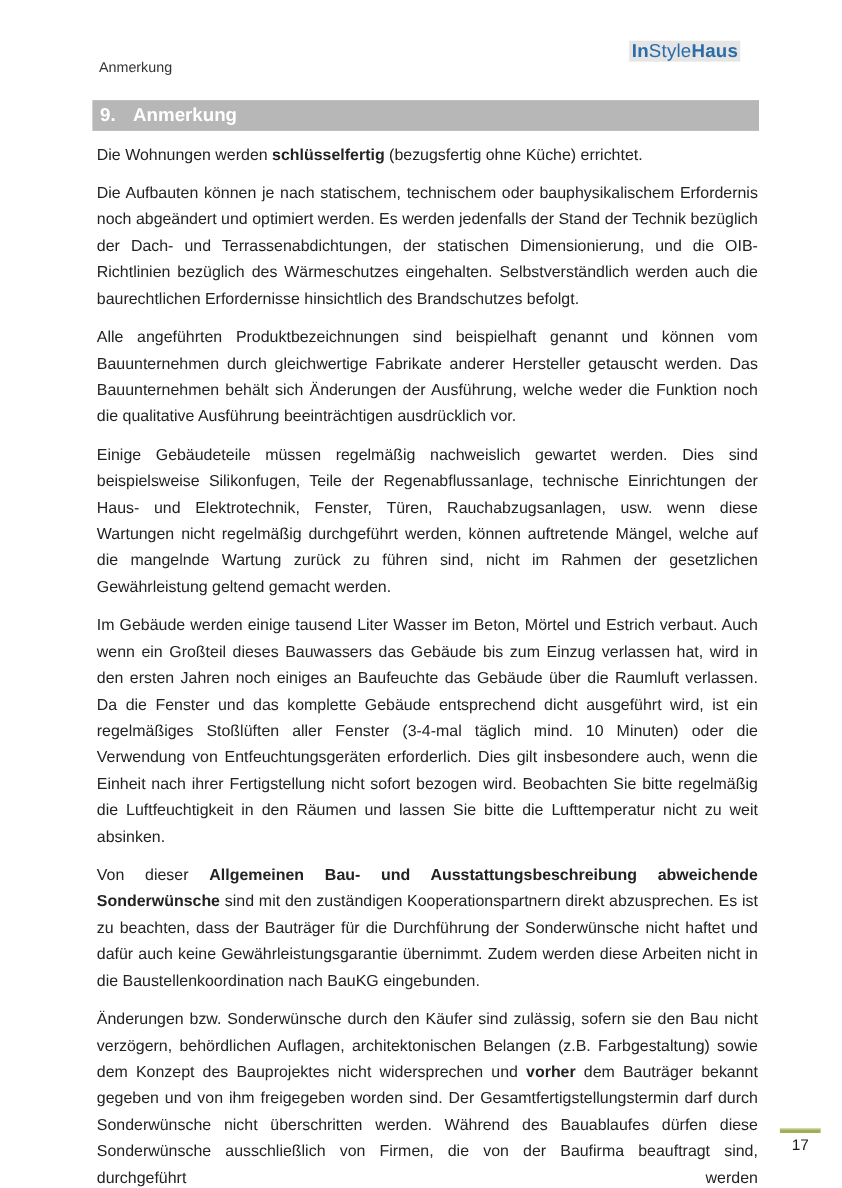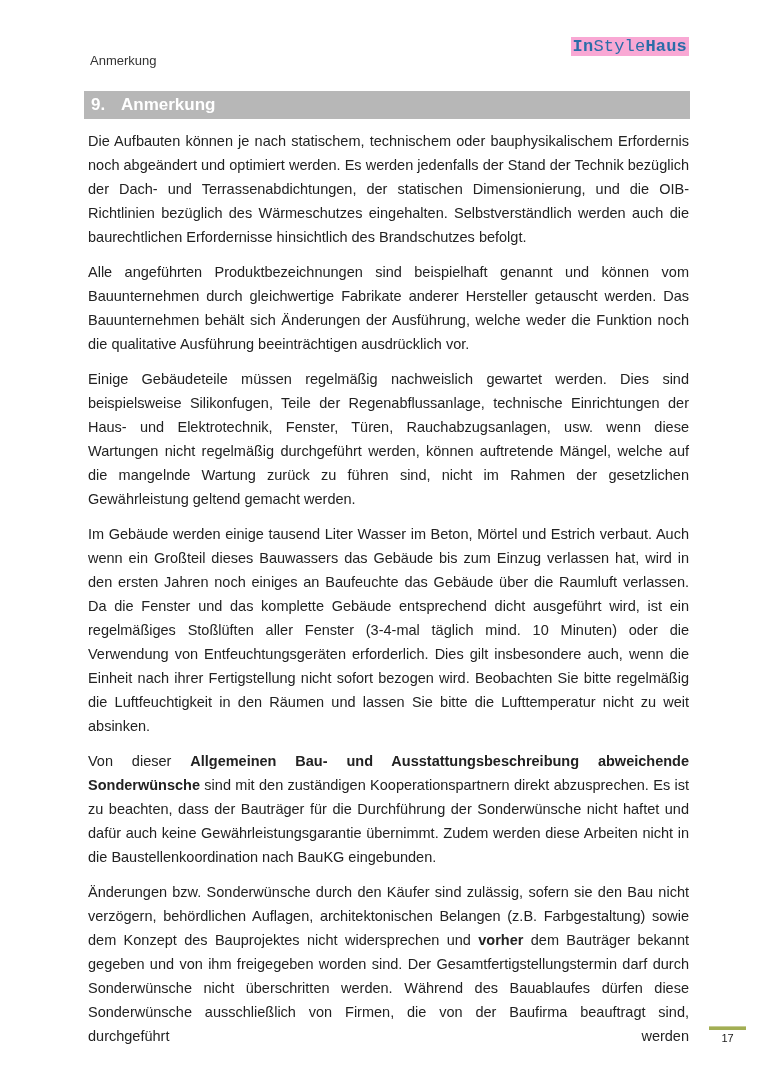--- a/index.html
+++ b/index.html
@@ -36,15 +36,14 @@
   .logo-wordmark {
     position: absolute;
     top: 37px;
-    right: 76px;
+    right: 92px;
     font-size: 17px;
     line-height: 19px;
     color: #2a6da8;
-    background: #f9a8d4;
+    background: #e5e5e5;
     padding: 0 2px;
     white-space: nowrap;
     letter-spacing: 0.2px;
-    font-family: Liberation Mono, monospace;
   }
   .logo-wordmark .lw-bold { font-weight: 700; }
   .logo-wordmark .lw-light { font-weight: 400; }

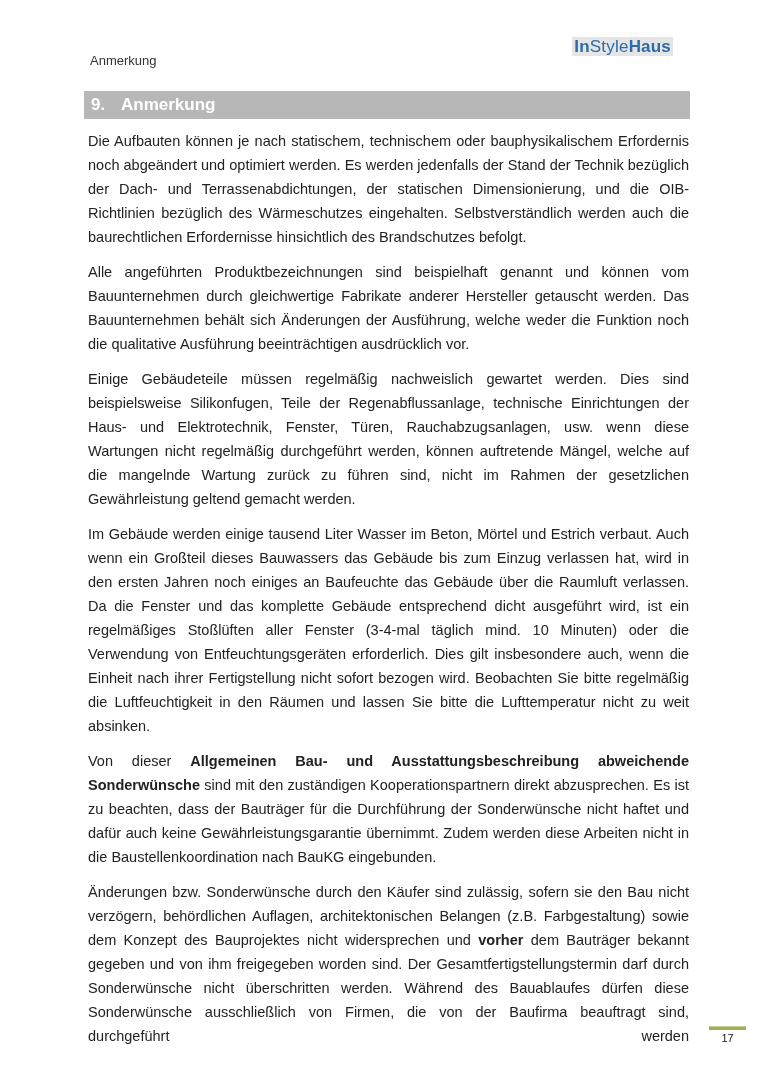--- a/index.html
+++ b/index.html
@@ -123,6 +123,7 @@
   </div>
 
   <div class="content" id="paragraphs" style="color: rgb(34, 34, 34);">
+      <p><span>Die Wohnungen werden </span><span style="font-weight: 700;">schlüsselfertig</span><span> (bezugsfertig ohne Küche) errichtet.</span></p>
       <p><span>Die Aufbauten können je nach statischem, technischem oder bauphysikalischem Erfordernis noch abgeändert und optimiert werden. Es werden jedenfalls der Stand der Technik bezüglich der Dach- und Terrassenabdichtungen, der statischen Dimensionierung, und die OIB-Richtlinien bezüglich des Wärmeschutzes eingehalten. Selbstverständlich werden auch die baurechtlichen Erfordernisse hinsichtlich des Brandschutzes befolgt.</span></p>
       <p><span>Alle angeführten Produktbezeichnungen sind beispielhaft genannt und können vom Bauunternehmen durch gleichwertige Fabrikate anderer Hersteller getauscht werden. Das Bauunternehmen behält sich Änderungen der Ausführung, welche weder die Funktion noch die qualitative Ausführung beeinträchtigen ausdrücklich vor.</span></p>
       <p><span>Einige Gebäudeteile müssen regelmäßig nachweislich gewartet werden. Dies sind beispielsweise Silikonfugen, Teile der Regenabflussanlage, technische Einrichtungen der Haus- und Elektrotechnik, Fenster, Türen, Rauchabzugsanlagen, usw. wenn diese Wartungen nicht regelmäßig durchgeführt werden, können auftretende Mängel, welche auf die mangelnde Wartung zurück zu führen sind, nicht im Rahmen der gesetzlichen Gewährleistung geltend gemacht werden.</span></p>

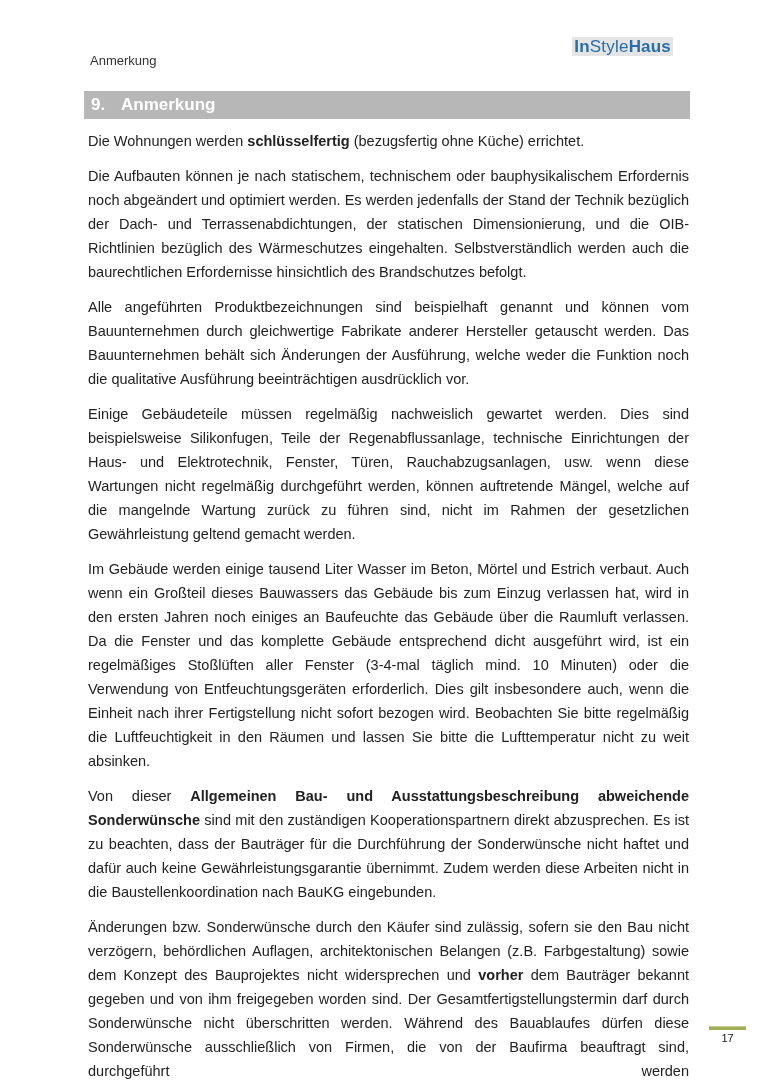--- a/index.html
+++ b/index.html
@@ -100,7 +100,7 @@
     top: 1032px;
     width: 45px;
     text-align: center;
-    font-size: 11px;
+    font-size: 14px;
     color: #1a1a1a;
   }
 </style>

